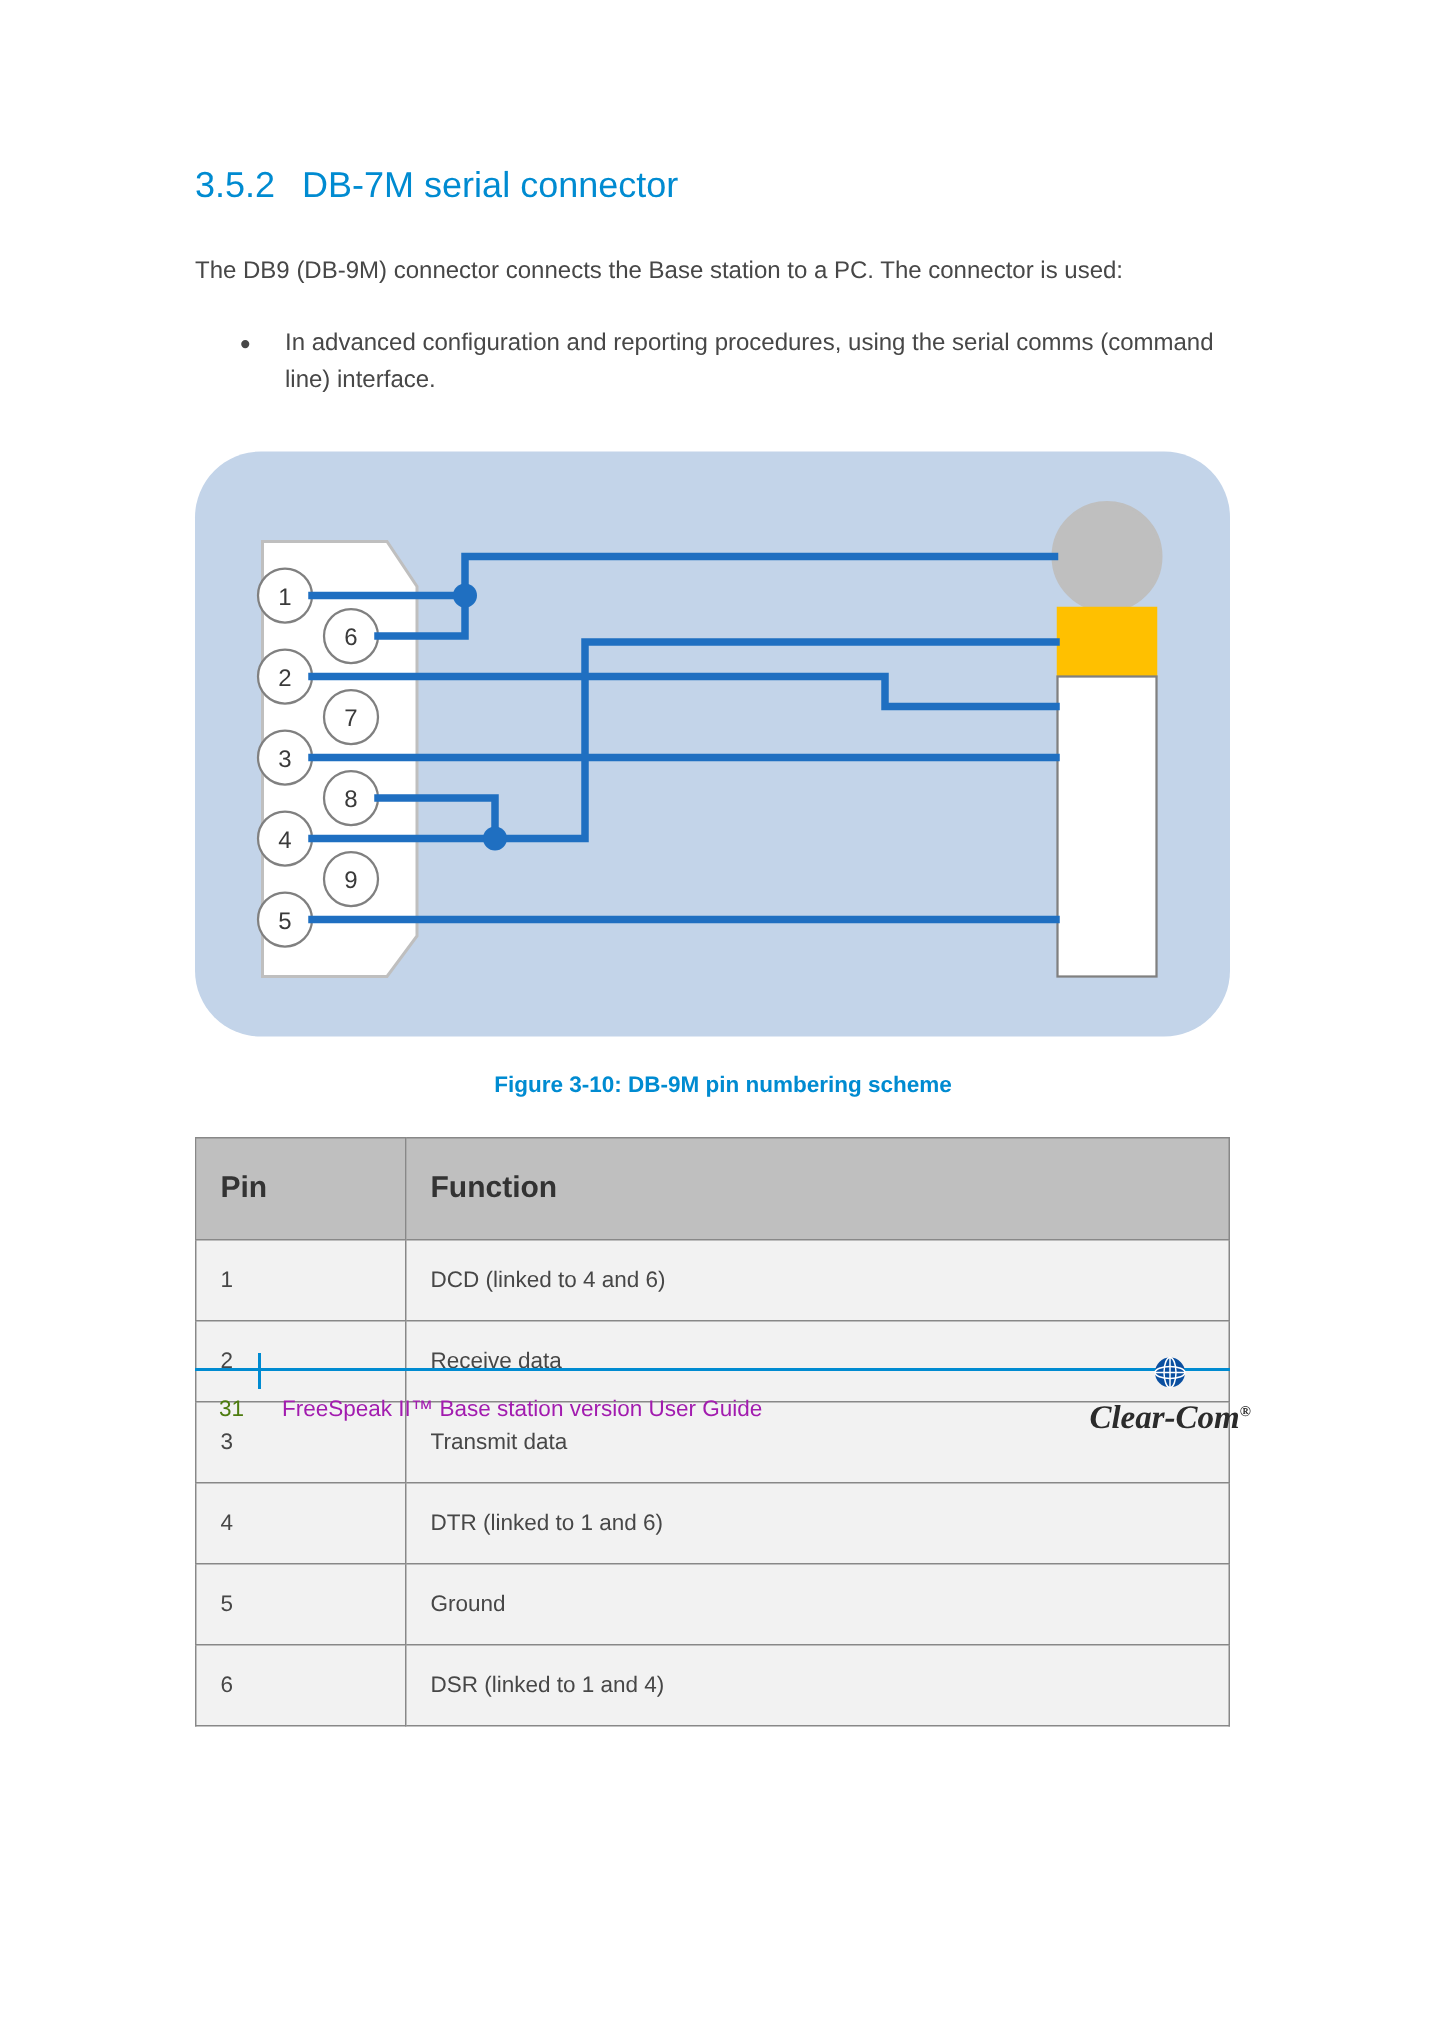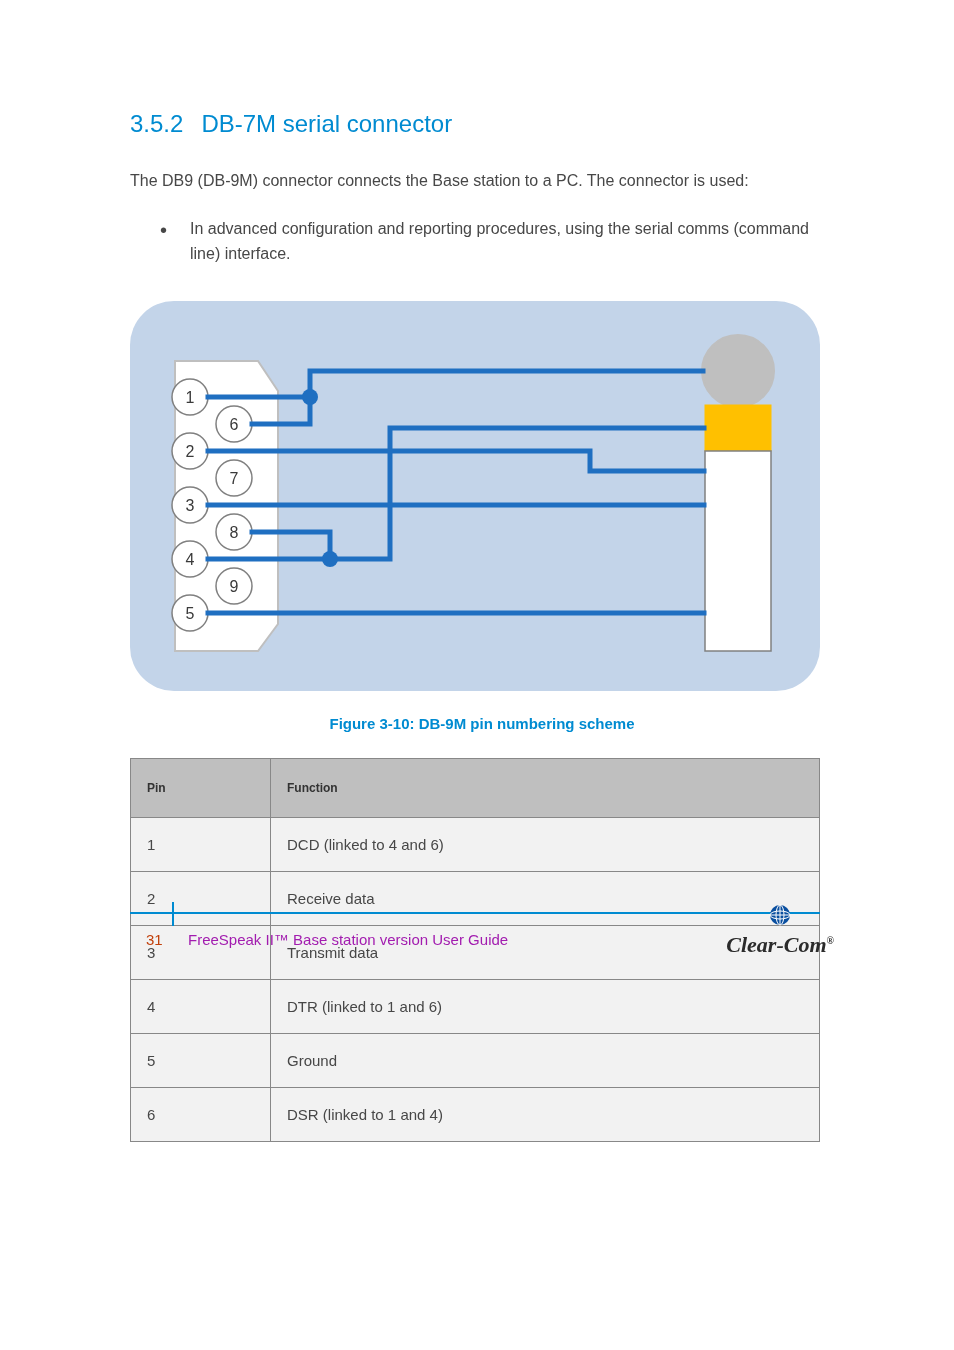--- a/index.html
+++ b/index.html
@@ -16,7 +16,7 @@
   .diagram-svg { position: absolute; left: 0; top: 0; }
   .figure-caption { text-align: center; color: #008bd1; font-size: 15px; font-weight: 700; margin: 0 0 26px 0; }
   table.pintab { width: 690px; border-collapse: collapse; }
-  table.pintab th { background: #bfbfbf; text-align: left; font-weight: 700; color: #333; font-size: 12px; padding: 22px 16px; border: 1px solid #888; }
+  table.pintab th { background: #bfbfbf; text-align: left; font-weight: 700; color: #333; font-size: 20px; padding: 22px 16px; border: 1px solid #888; }
   table.pintab td { background: #f2f2f2; color: #474747; font-size: 15px; padding: 16px 16px; border: 1px solid #888; height: 54px; }
   table.pintab td.col-pin { width: 140px; }
   .foot-rule { position: absolute; left: 130px; bottom: 110px; width: 690px; height: 0; border-top: 2px solid #008bd1; }

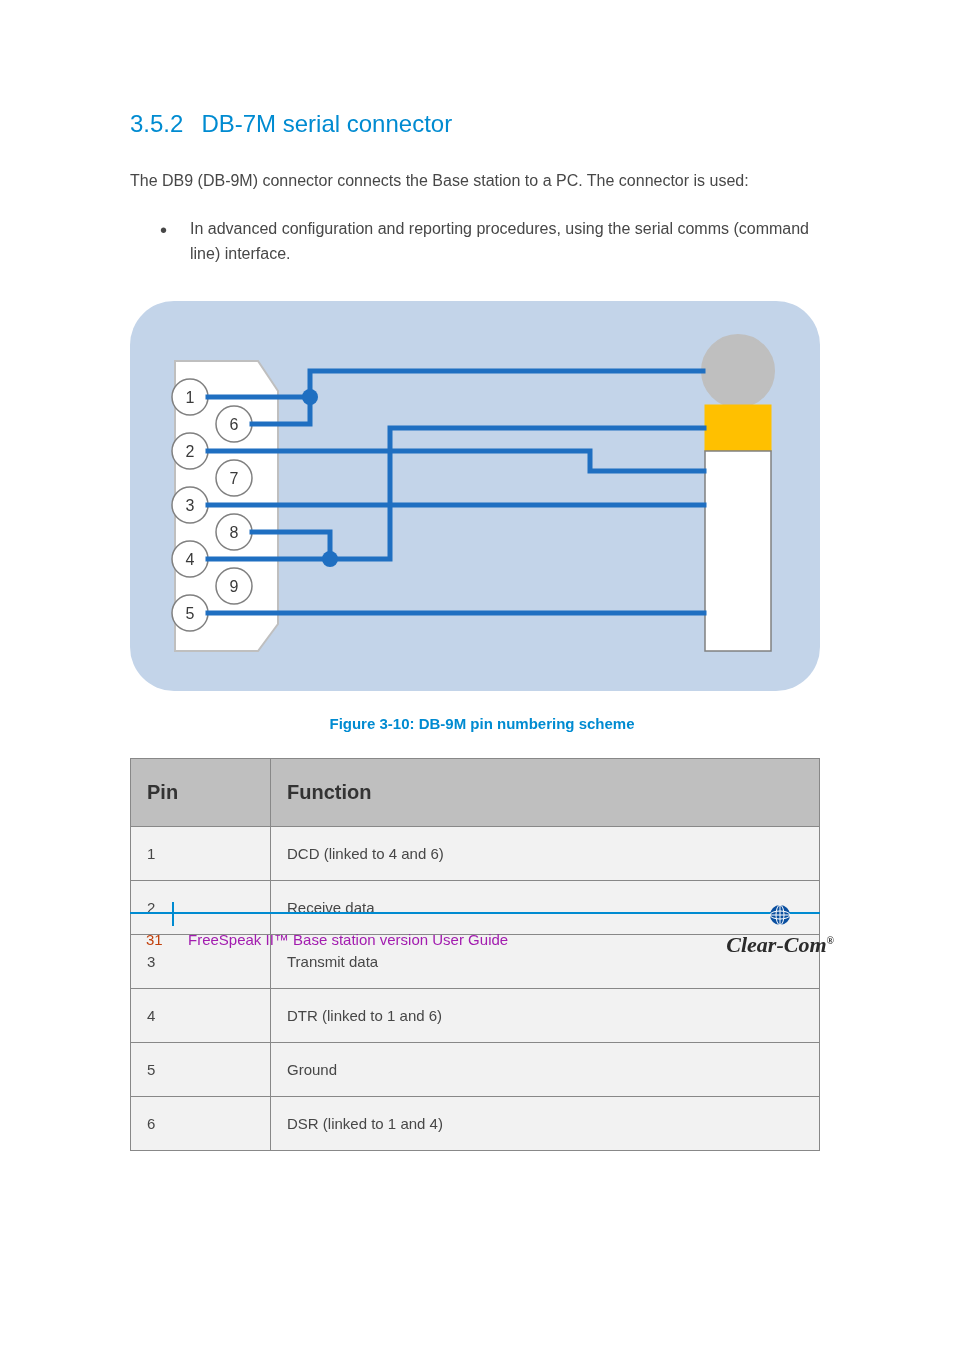--- a/index.html
+++ b/index.html
@@ -21,7 +21,7 @@
   table.pintab td.col-pin { width: 140px; }
   .foot-rule { position: absolute; left: 130px; bottom: 110px; width: 690px; height: 0; border-top: 2px solid #008bd1; }
   .foot-tick { position: absolute; left: 172px; bottom: 98px; width: 0; height: 24px; border-left: 2px solid #008bd1; }
-  .page-num { position: absolute; left: 146px; bottom: 76px; color: #c2410c; font-size: 15px; }
+  .page-num { position: absolute; left: 146px; bottom: 76px; color: #4d7c0f; font-size: 15px; }
   .foot-title { position: absolute; left: 188px; bottom: 76px; color: #a21caf; font-size: 15px; }
   .logo { position: absolute; right: 120px; bottom: 66px; display: flex; align-items: center; gap: 6px; flex-direction: column; }
   .logo-text { font-family: "Times New Roman", serif; font-style: italic; font-weight: 700; font-size: 22px; color: #2b2b2b; position: relative; }

